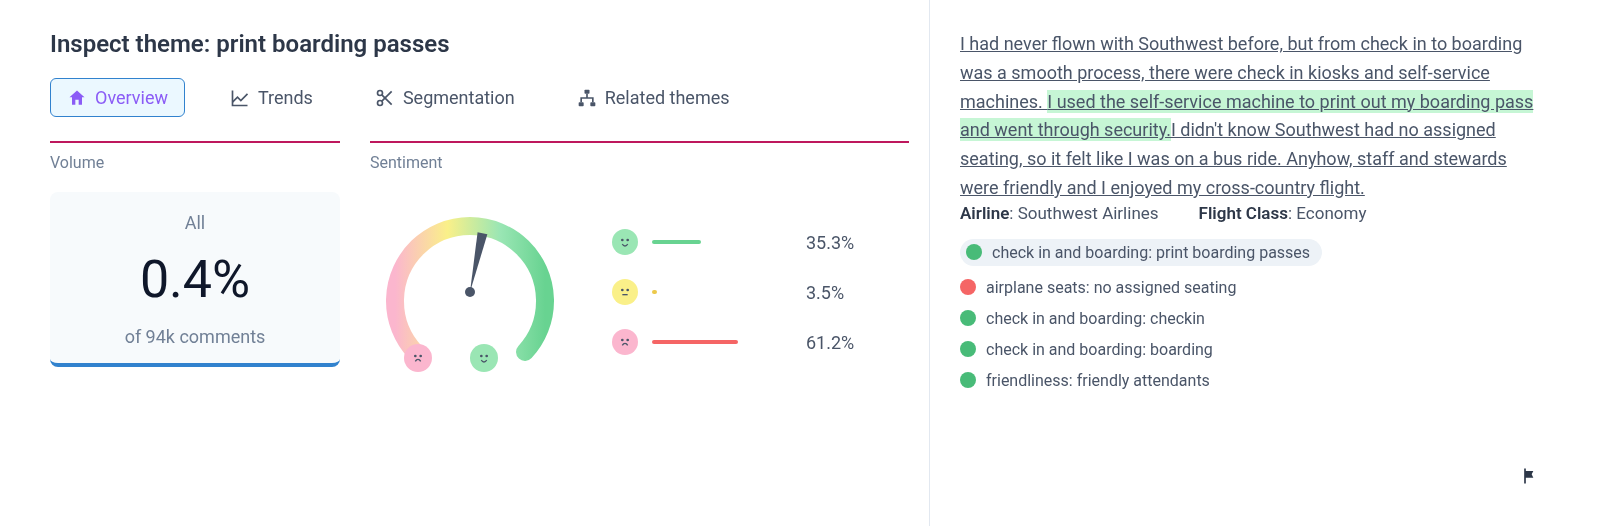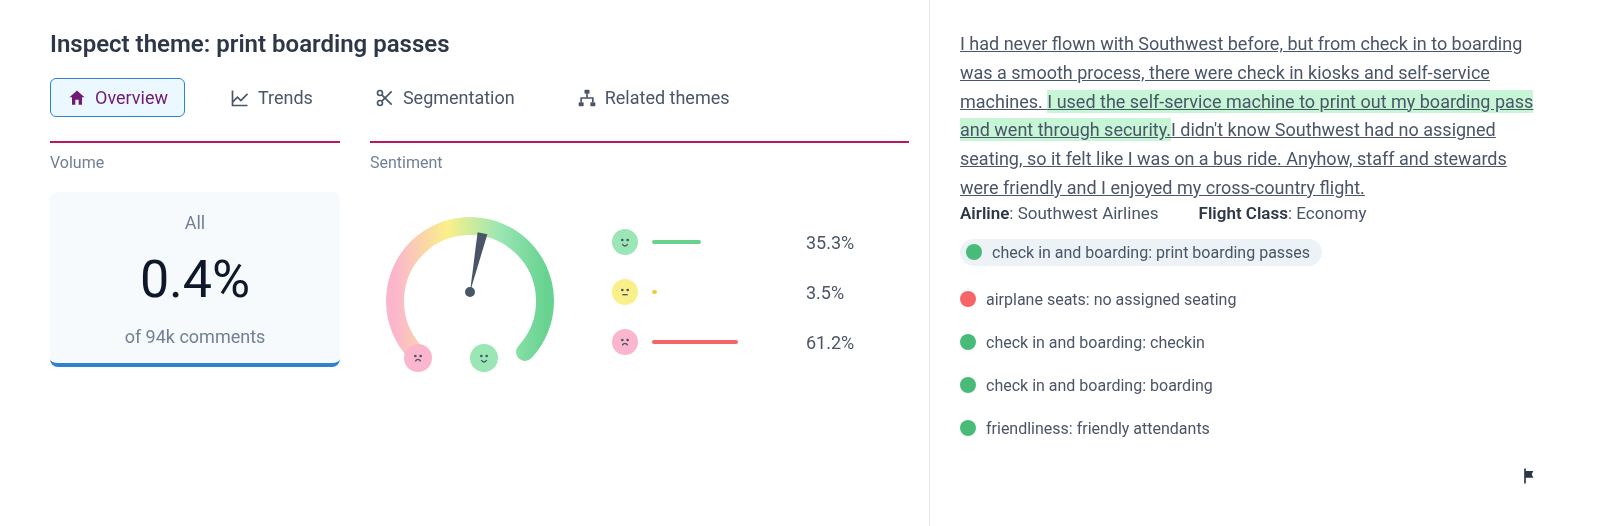--- a/index.html
+++ b/index.html
@@ -45,7 +45,7 @@
       border: 1px solid transparent;
     }
     .tab.active {
-      color: #701a75;
+      color: #8b5cf6;
       border: 1px solid #3182ce;
       background: #ebf8ff;
       justify-content: space-between;

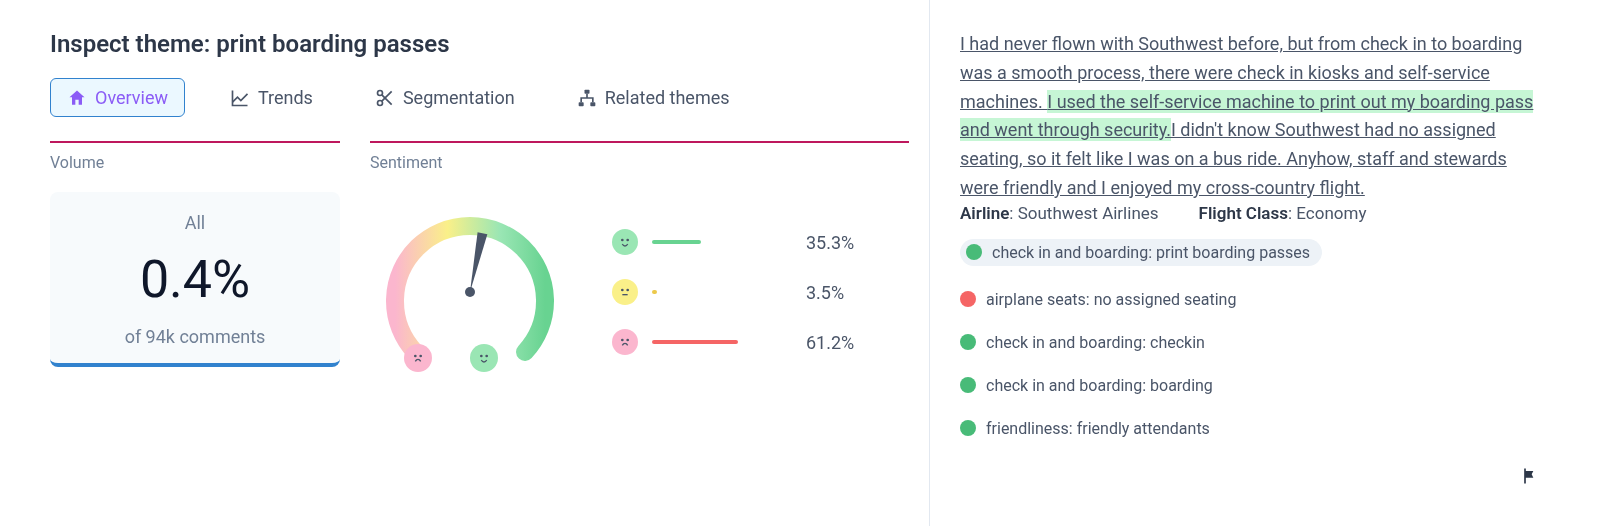--- a/index.html
+++ b/index.html
@@ -118,7 +118,7 @@
     }
     .meta-label { font-weight: 600; color: #2d3748; }
     .meta-val { color: #4a5568; }
-    .tags { display: flex; flex-direction: column; gap: 24px; }
+    .tags { display: flex; flex-direction: column; gap: 12px; }
     .tag-row { display: flex; align-items: center; gap: 10px; font-size: 16px; color: #4a5568; }
     .tag-row.pill {
       background: #edf2f7;

